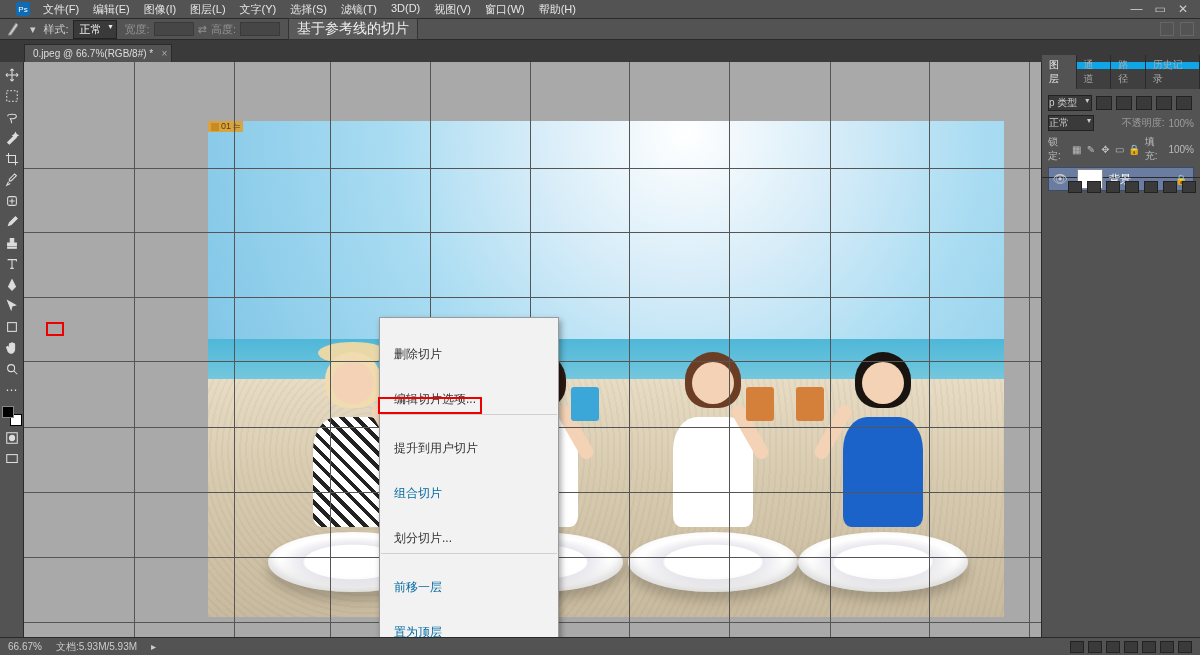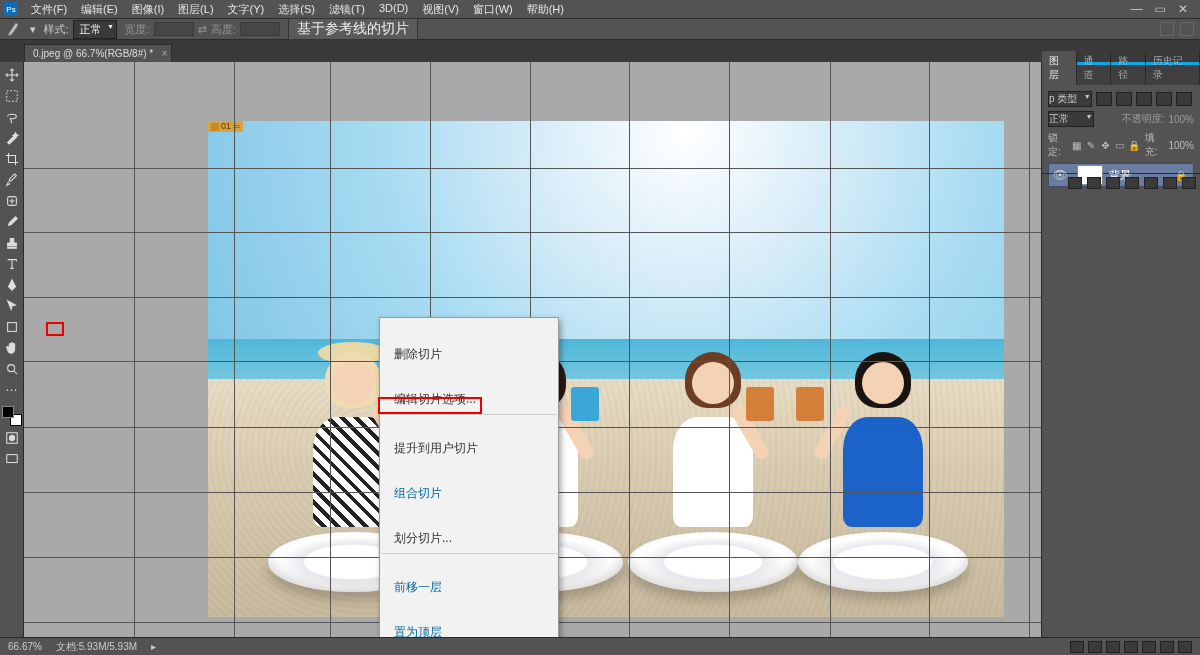--- a/index.html
+++ b/index.html
@@ -6,7 +6,7 @@
   body { background: #535353; width: 1200px; height: 655px; overflow: hidden; color: #d1d1d1; font-size: 11px; }
 
   
-  .menubar { height: 18px; background: #535353; display: flex; align-items: center; padding: 0 4px; }
+  .menubar { height: 18px; background: #535353; display: flex; align-items: center; padding: 0 4px; margin-left: 12px; }
   .menubar .ps-icon { width: 14px; height: 14px; background:#0f6bb3; border-radius:2px; margin-right:6px; display:flex; align-items:center; justify-content:center; font-size:8px; color:#fff;}
   .menubar .menu-item { padding: 2px 7px; cursor: default; color: #e6e6e6; font-size: 11px; }
   .menubar .window-controls { margin-left: auto; display: flex; gap: 12px; padding-right:8px; color:#ccc; font-size:12px;}

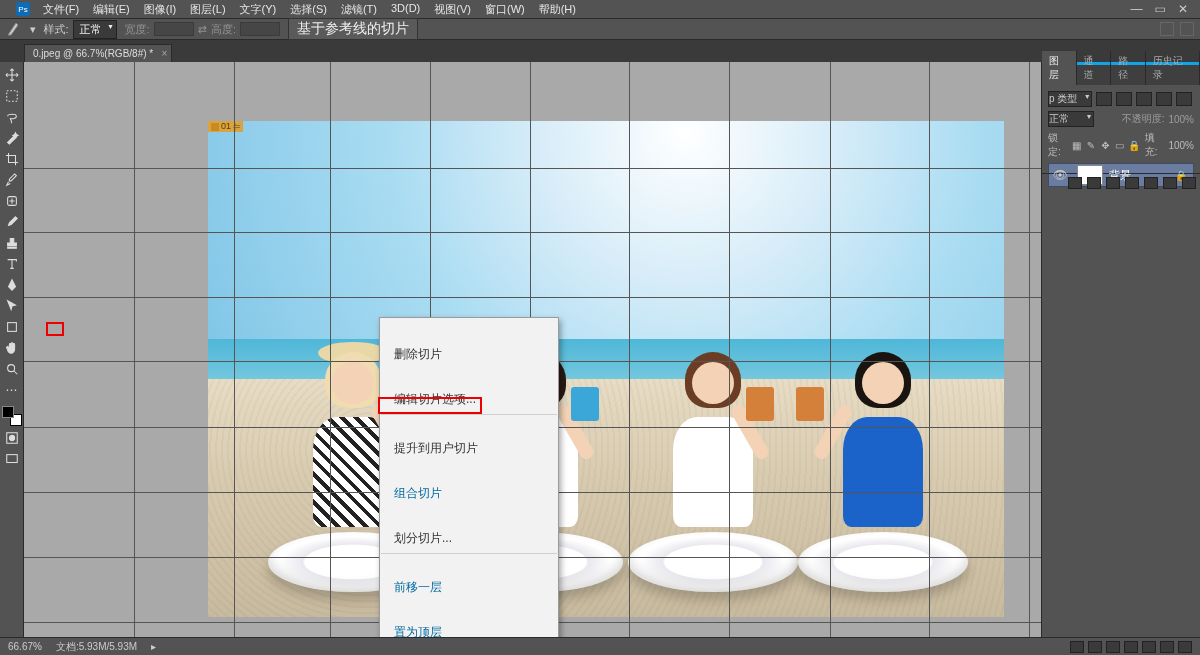--- a/index.html
+++ b/index.html
@@ -80,7 +80,7 @@
 
   
   .panels { width:158px; background:#535353; display:flex; flex-direction:column; }
-  .panel { border-top:3px solid #0ea5e9; }
+  .panel { border-top:7px solid #0ea5e9; }
   .panel-tabs { display:flex; background:#3f3f3f; height:20px; align-items:flex-end; font-size:10px; }
   .ptab { padding:3px 7px 3px; color:#aaa; border-right:1px solid #2a2a2a; cursor:pointer;}
   .ptab.active { background:#535353; color:#eee; }

